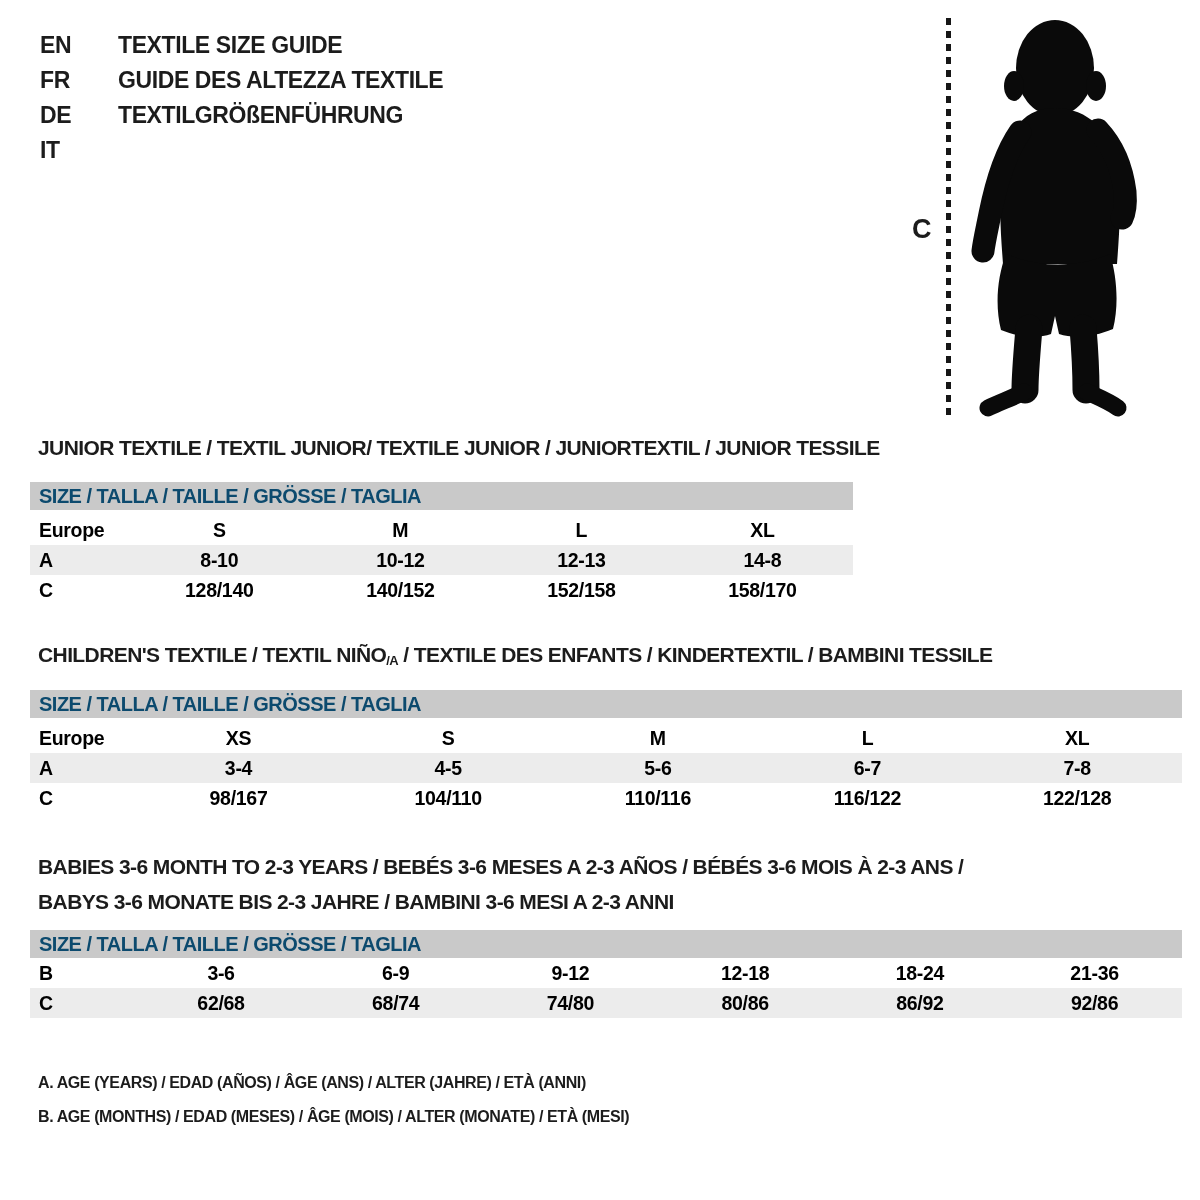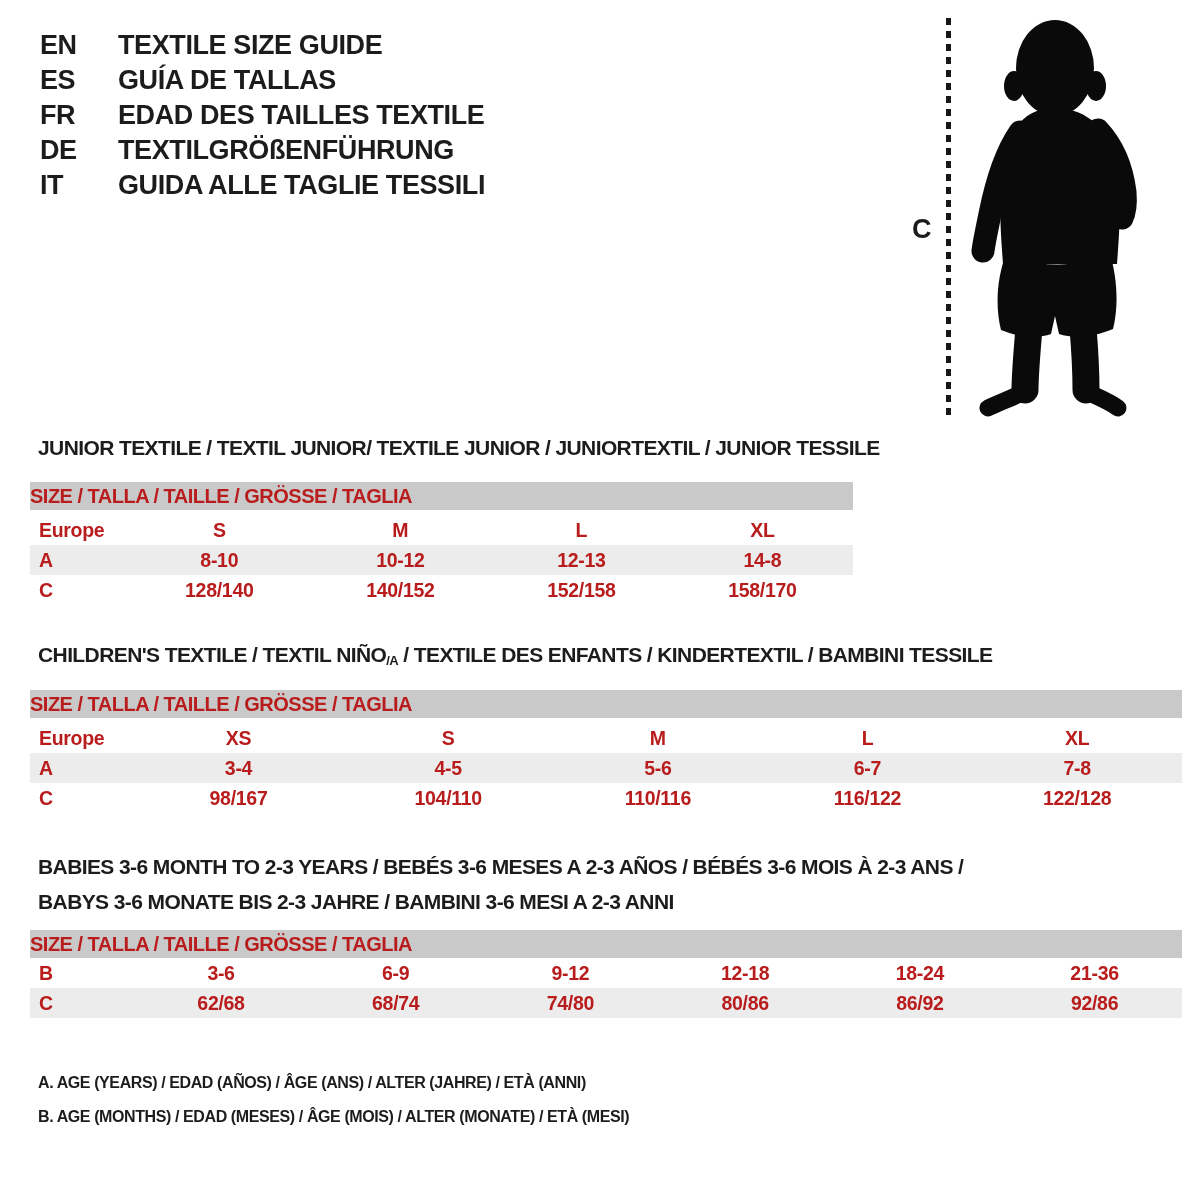--- a/index.html
+++ b/index.html
@@ -10,7 +10,7 @@
   
   .langs { position:absolute; left:40px; top:28px; }
   .lang-row { display:flex; height:35px; align-items:center;
-              font-weight:700; font-size:27px; letter-spacing:-0.4px; }
+              font-weight:700; font-size:23px; letter-spacing:-0.4px; }
   .lang-code { width:78px; }
   
   .measure-line {

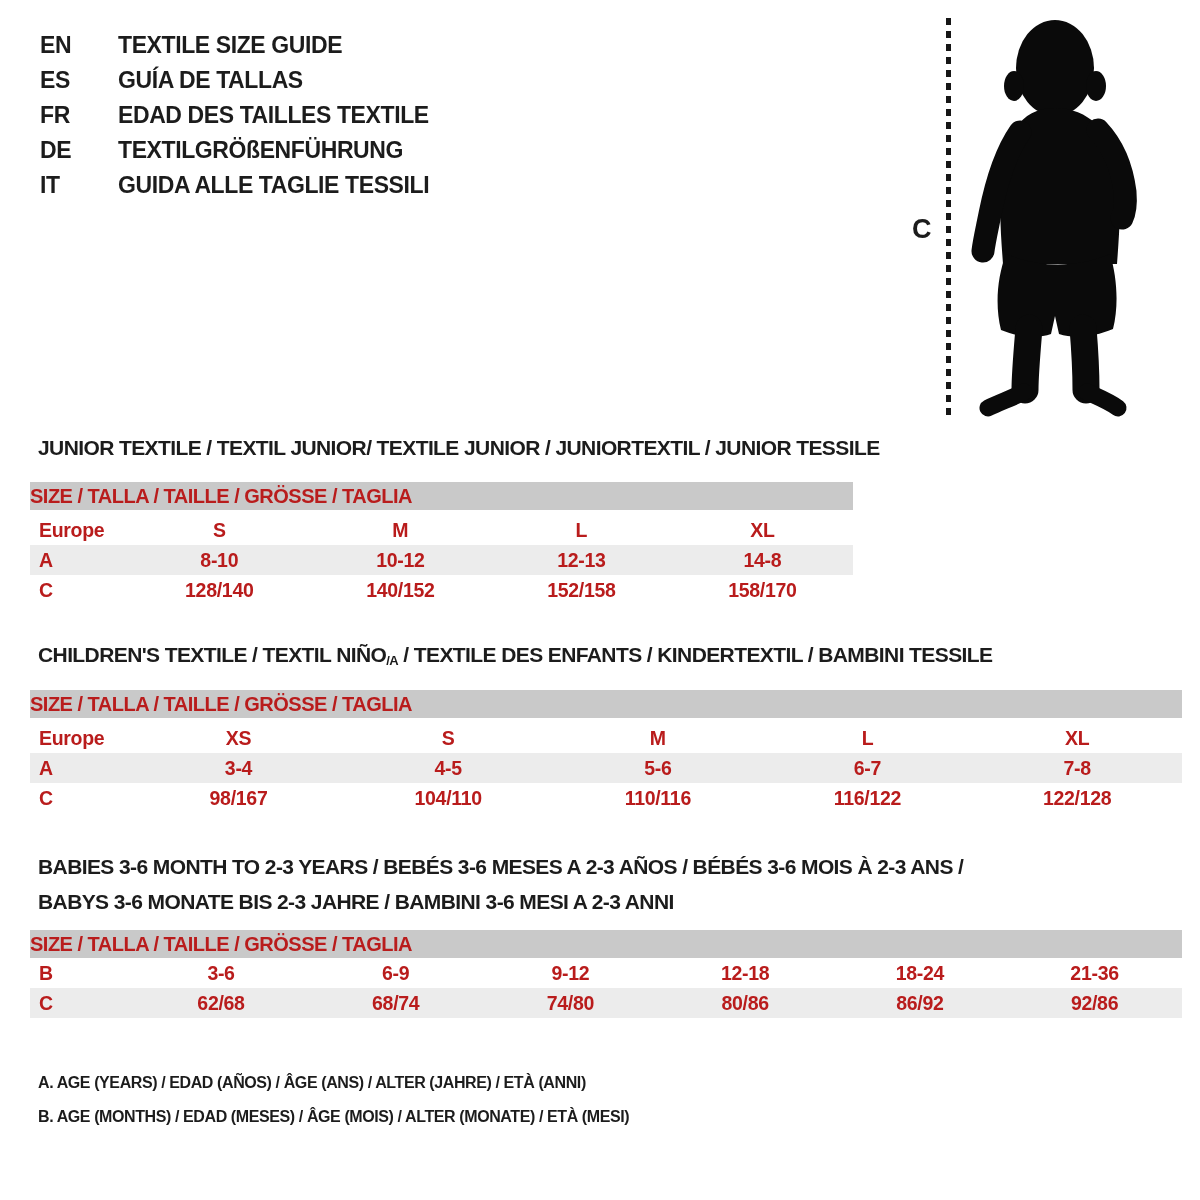--- a/index.html
+++ b/index.html
@@ -53,10 +53,6 @@
     <div class="lang-row">
       <div class="lang-code">EN</div>
       <div class="lang-title">TEXTILE SIZE GUIDE</div>
-    </div>
-    <div class="lang-row">
-      <div class="lang-code">ES</div>
-      <div class="lang-title">GUÍA DE TALLAS</div>
     </div>
     <div class="lang-row">
       <div class="lang-code">FR</div>

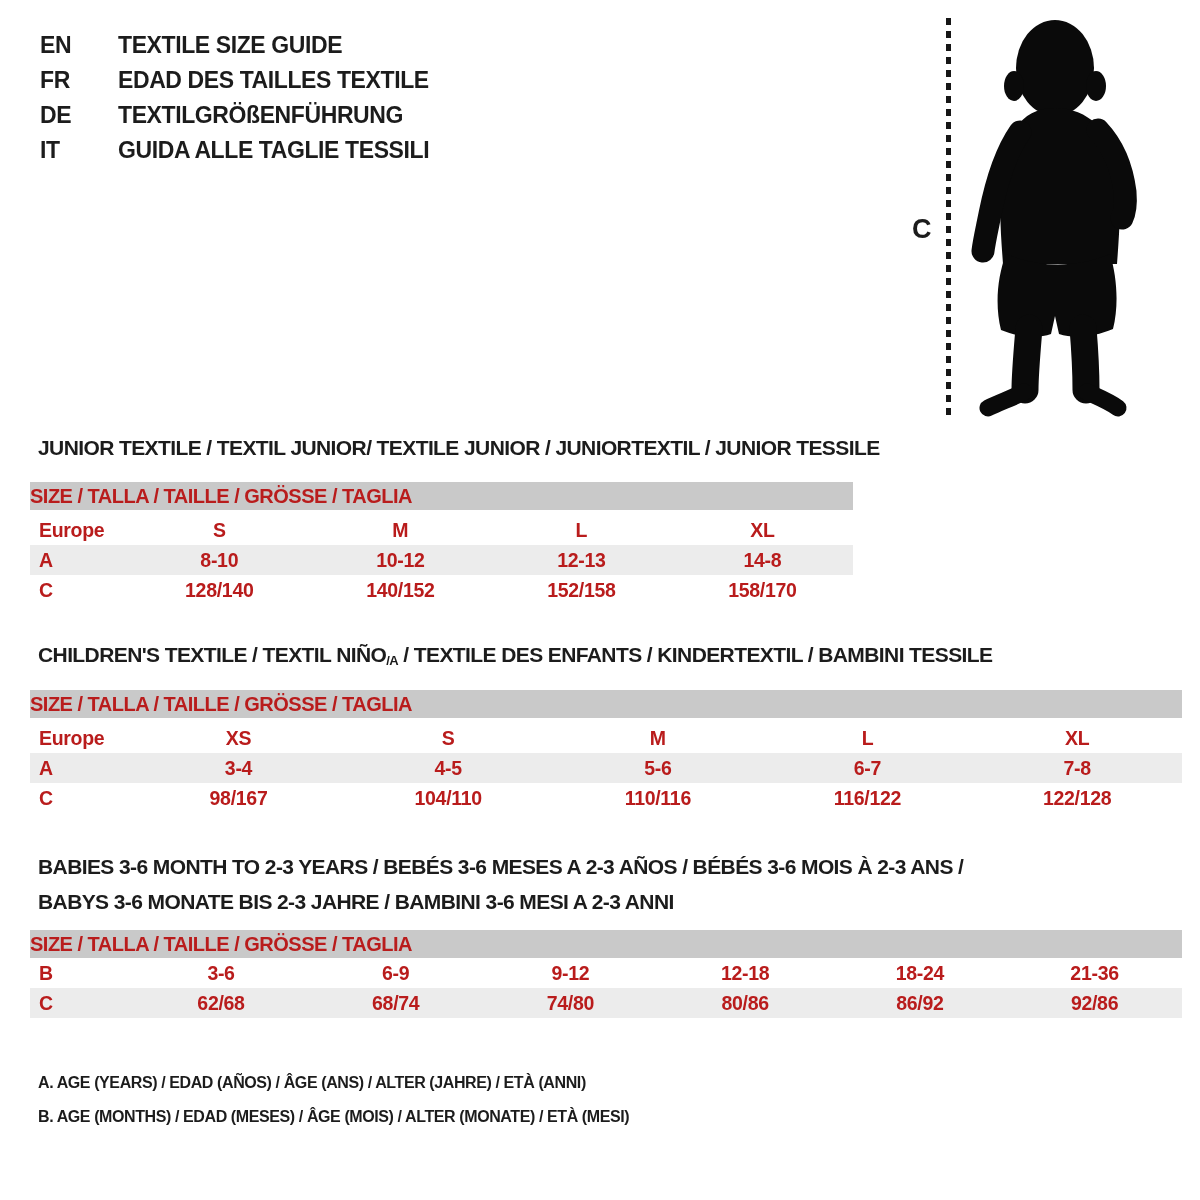--- a/index.html
+++ b/index.html
@@ -56,7 +56,7 @@
     </div>
     <div class="lang-row">
       <div class="lang-code">FR</div>
-      <div class="lang-title">EDAD DES TAILLES TEXTILE</div>
+      <div class="lang-title">GUIDE DES ALTEZZA TEXTILE</div>
     </div>
     <div class="lang-row">
       <div class="lang-code">DE</div>

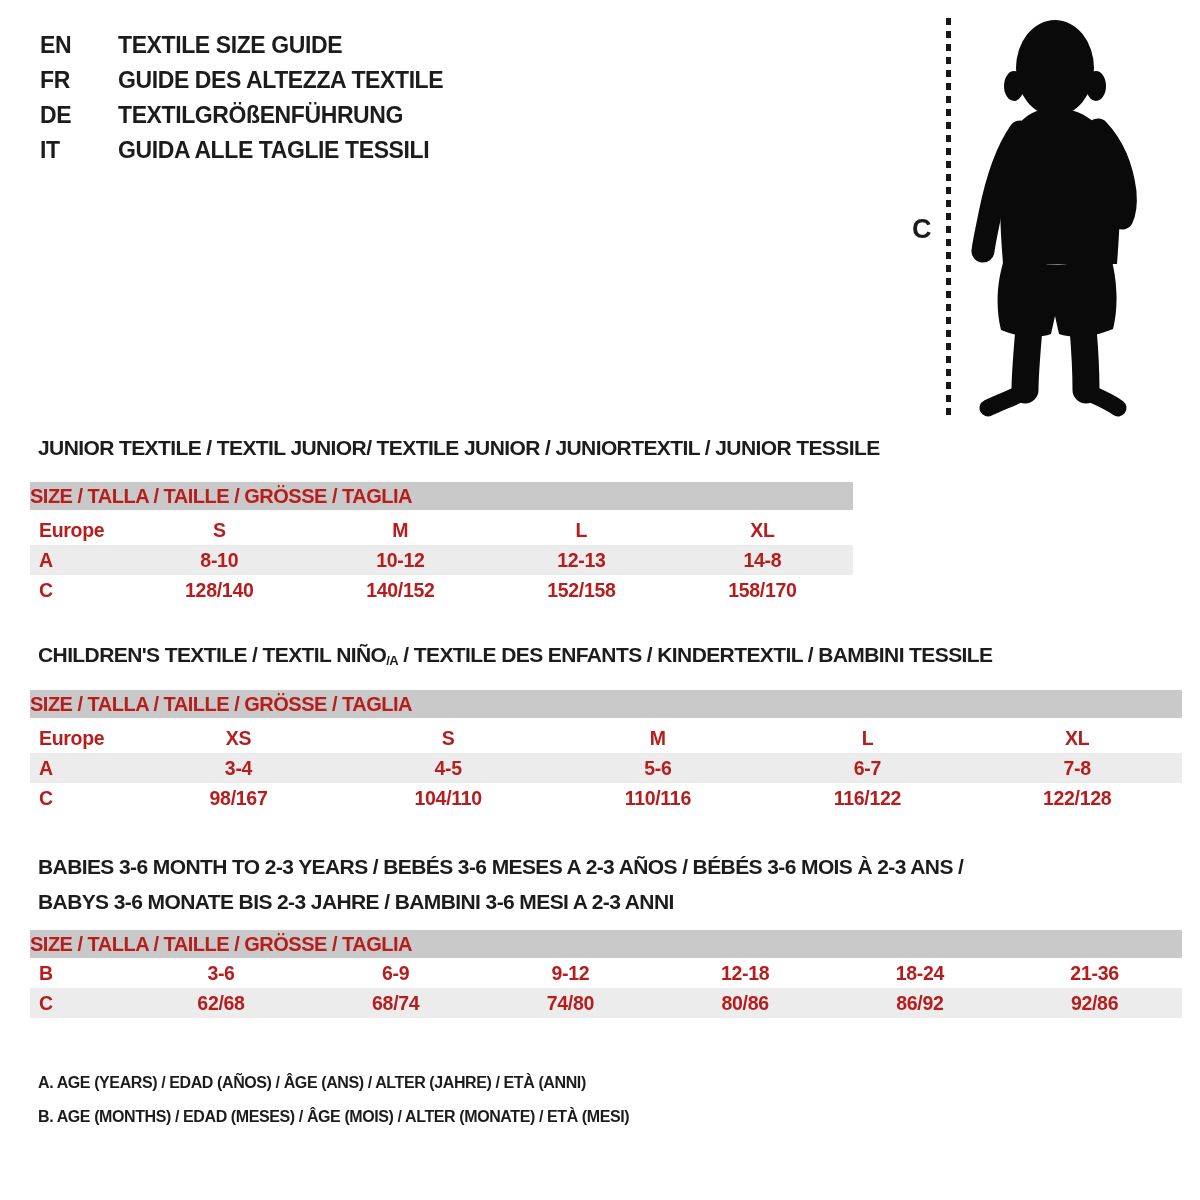--- a/index.html
+++ b/index.html
@@ -64,7 +64,6 @@
     </div>
     <div class="lang-row">
       <div class="lang-code">IT</div>
-      <div class="lang-title">GUIDA ALLE TAGLIE TESSILI</div>
     </div>
   </div>
 

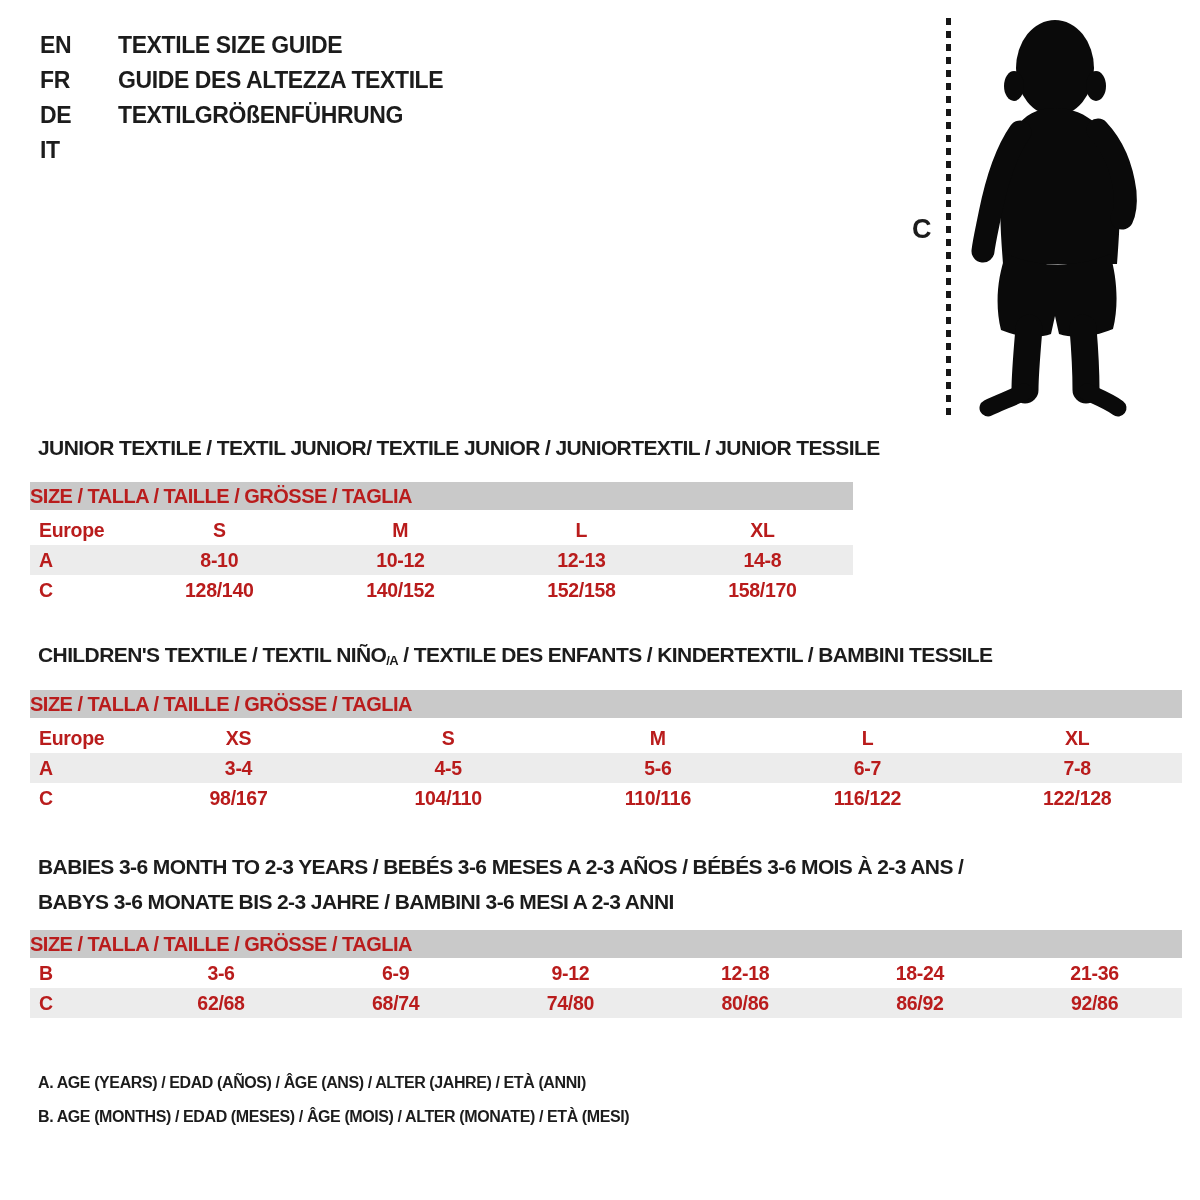--- a/index.html
+++ b/index.html
@@ -27,8 +27,8 @@
   
   .size-table { position:absolute; }
   .bar { background:#c9c9c9; height:28px; display:flex; align-items:center;
-         box-sizing:border-box;
-         font-weight:700; font-size:20px; color:#b91c1c; letter-spacing:-0.5px; }
+         padding-left:9px; box-sizing:border-box;
+         font-weight:700; font-size:20px; color:#0c4a6e; letter-spacing:-0.5px; }
   .gap6 { height:6px; }
   .trow { display:flex; align-items:center; font-weight:700; font-size:19.5px;
           letter-spacing:-0.3px; color:#b91c1c; }

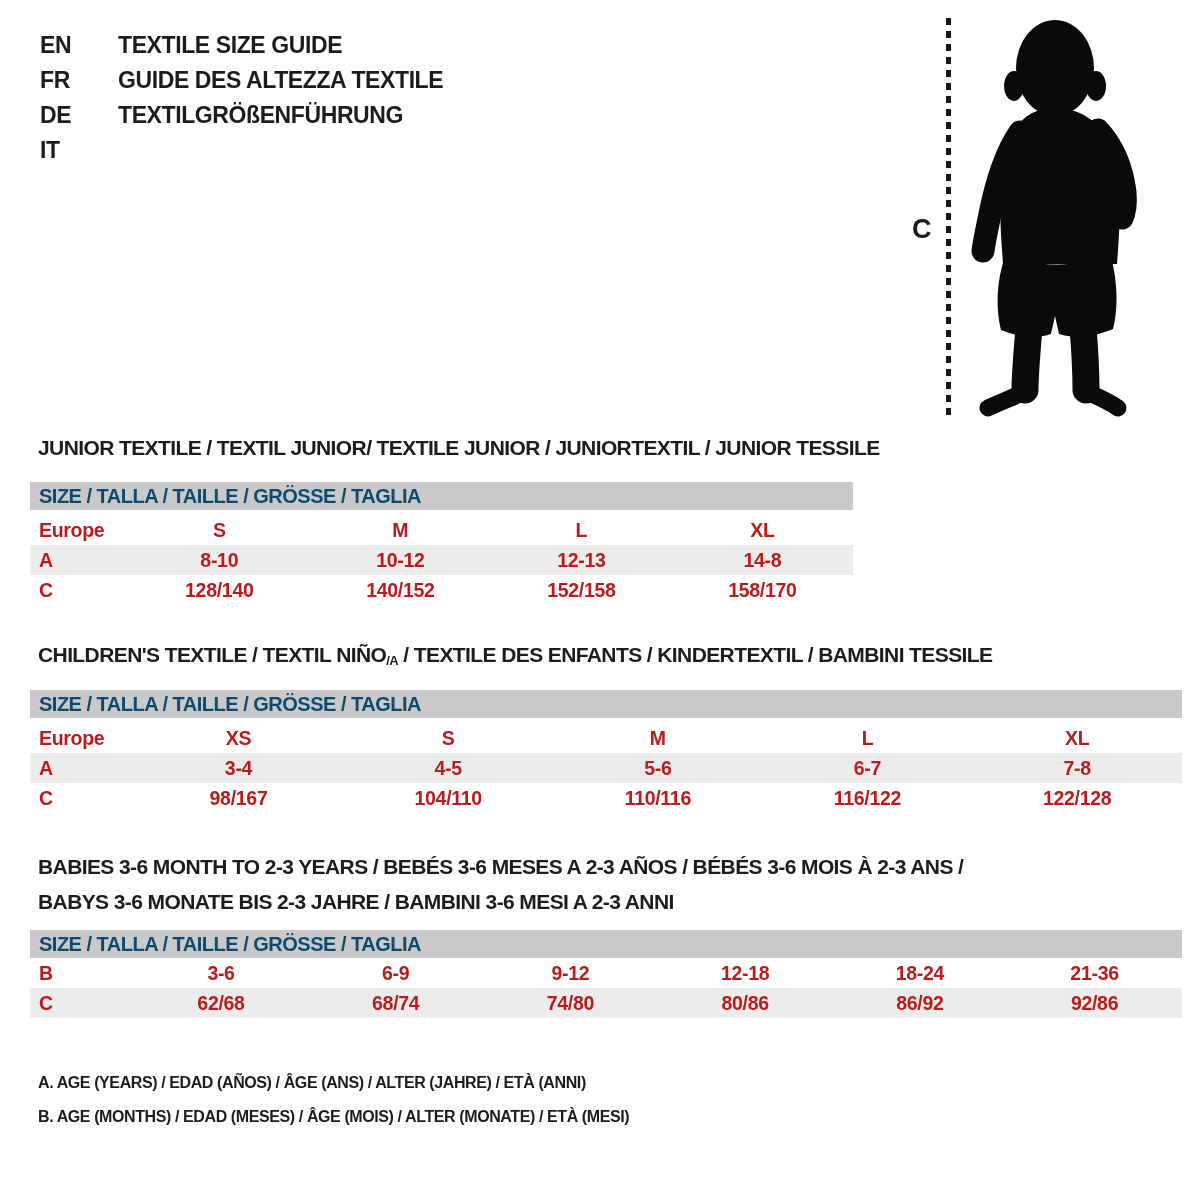--- a/index.html
+++ b/index.html
@@ -31,7 +31,7 @@
          font-weight:700; font-size:20px; color:#0c4a6e; letter-spacing:-0.5px; }
   .gap6 { height:6px; }
   .trow { display:flex; align-items:center; font-weight:700; font-size:19.5px;
-          letter-spacing:-0.3px; color:#b91c1c; }
+          letter-spacing:-0.3px; color:#000000; }
   .h29 { height:29px; } .h30 { height:30px; }
   .trow .lbl { padding-left:9px; box-sizing:border-box; text-align:left; }
   .trow .cell { text-align:center; }

